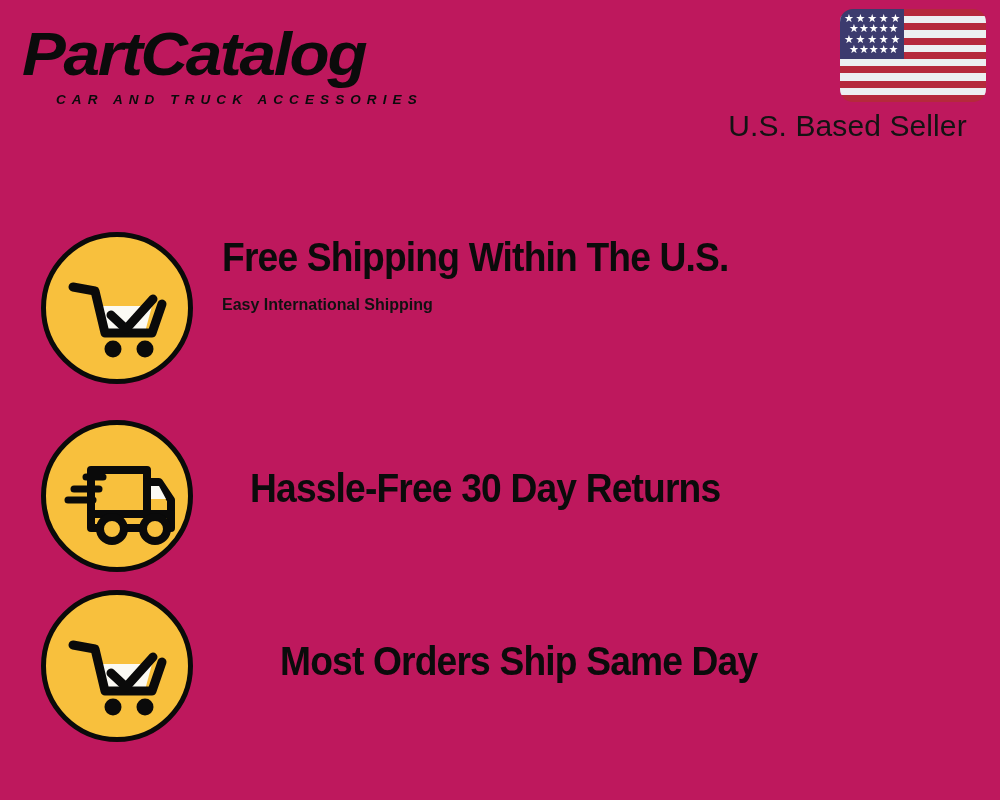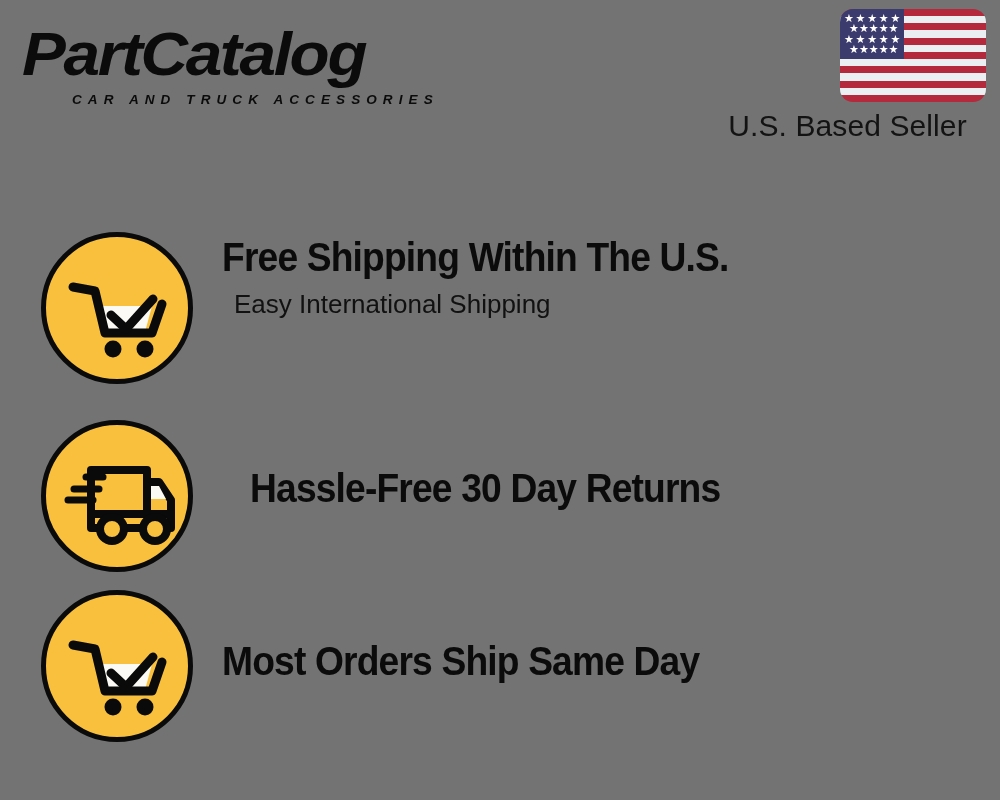--- a/index.html
+++ b/index.html
@@ -17,7 +17,7 @@
     position: relative;
     width: 1000px;
     height: 800px;
-    background: #737373;
+    background: #be185d;
     overflow: hidden;
   }
 

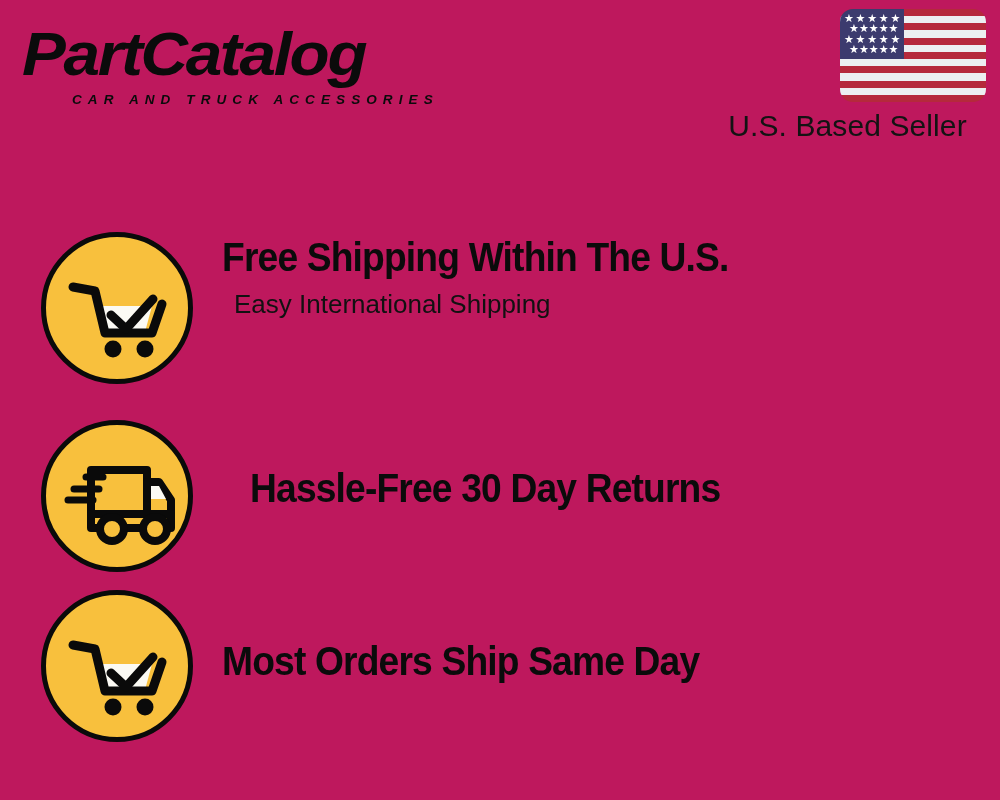--- a/index.html
+++ b/index.html
@@ -47,7 +47,7 @@
   .logo-tagline {
     display: block;
     position: absolute;
-    left: 50px;
+    left: 34px;
     top: 70px;
     font-family: "Liberation Sans", sans-serif;
     font-weight: bold;

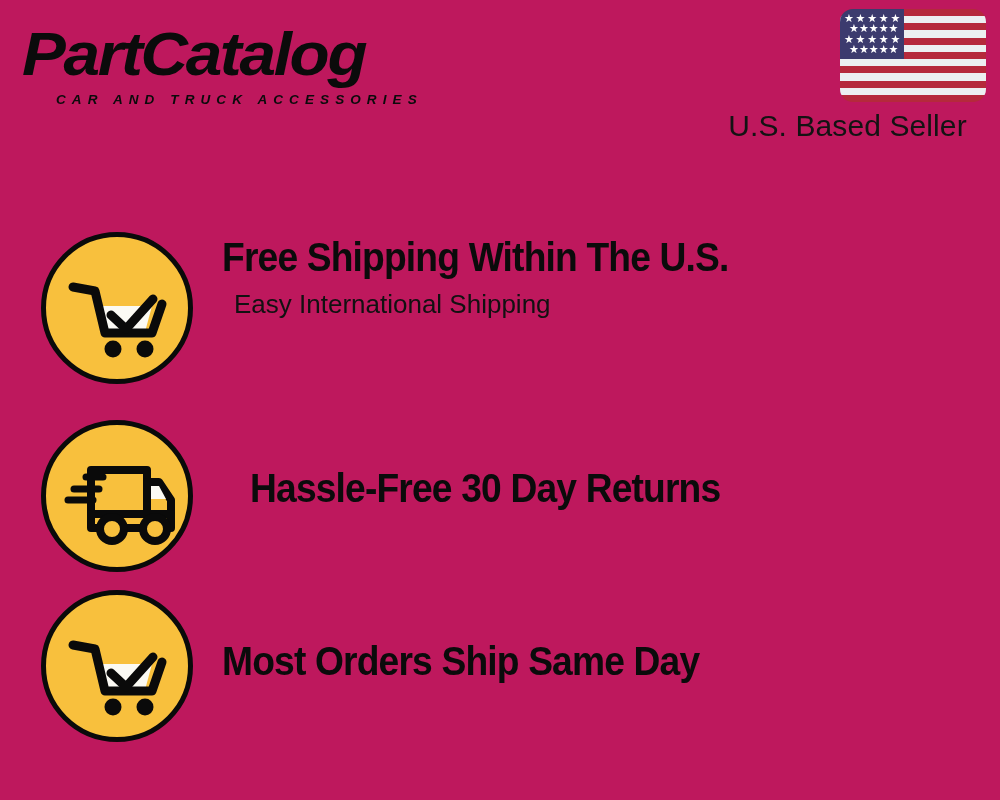--- a/index.html
+++ b/index.html
@@ -191,7 +191,7 @@
     white-space: nowrap;
   }
 
-  .feature-sub.strong { font-weight: normal; font-size: 26px; margin-left: 12px; }
+  .feature-sub.strong { font-weight: bold; font-size: 16px; }
 
   .feature-sub.gap-above { margin-top: 9px; }
 

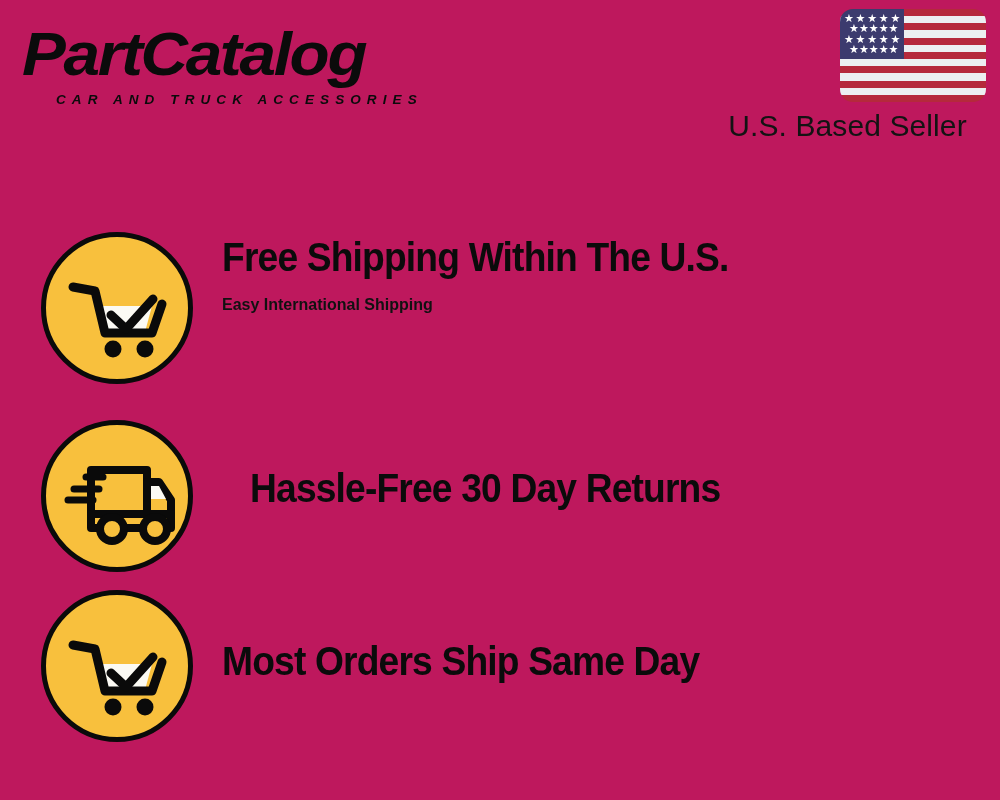--- a/index.html
+++ b/index.html
@@ -202,7 +202,7 @@
   .row-2 { min-height: 170px; gap: 28px; }
   .row-2 .feature-text { padding-top: 45px; }
 
-  .row-3 { min-height: 160px; }
+  .row-3 { min-height: 160px; text-align: center; }
   .row-3 .feature-text { padding-top: 48px; }
 </style>
 </head>

